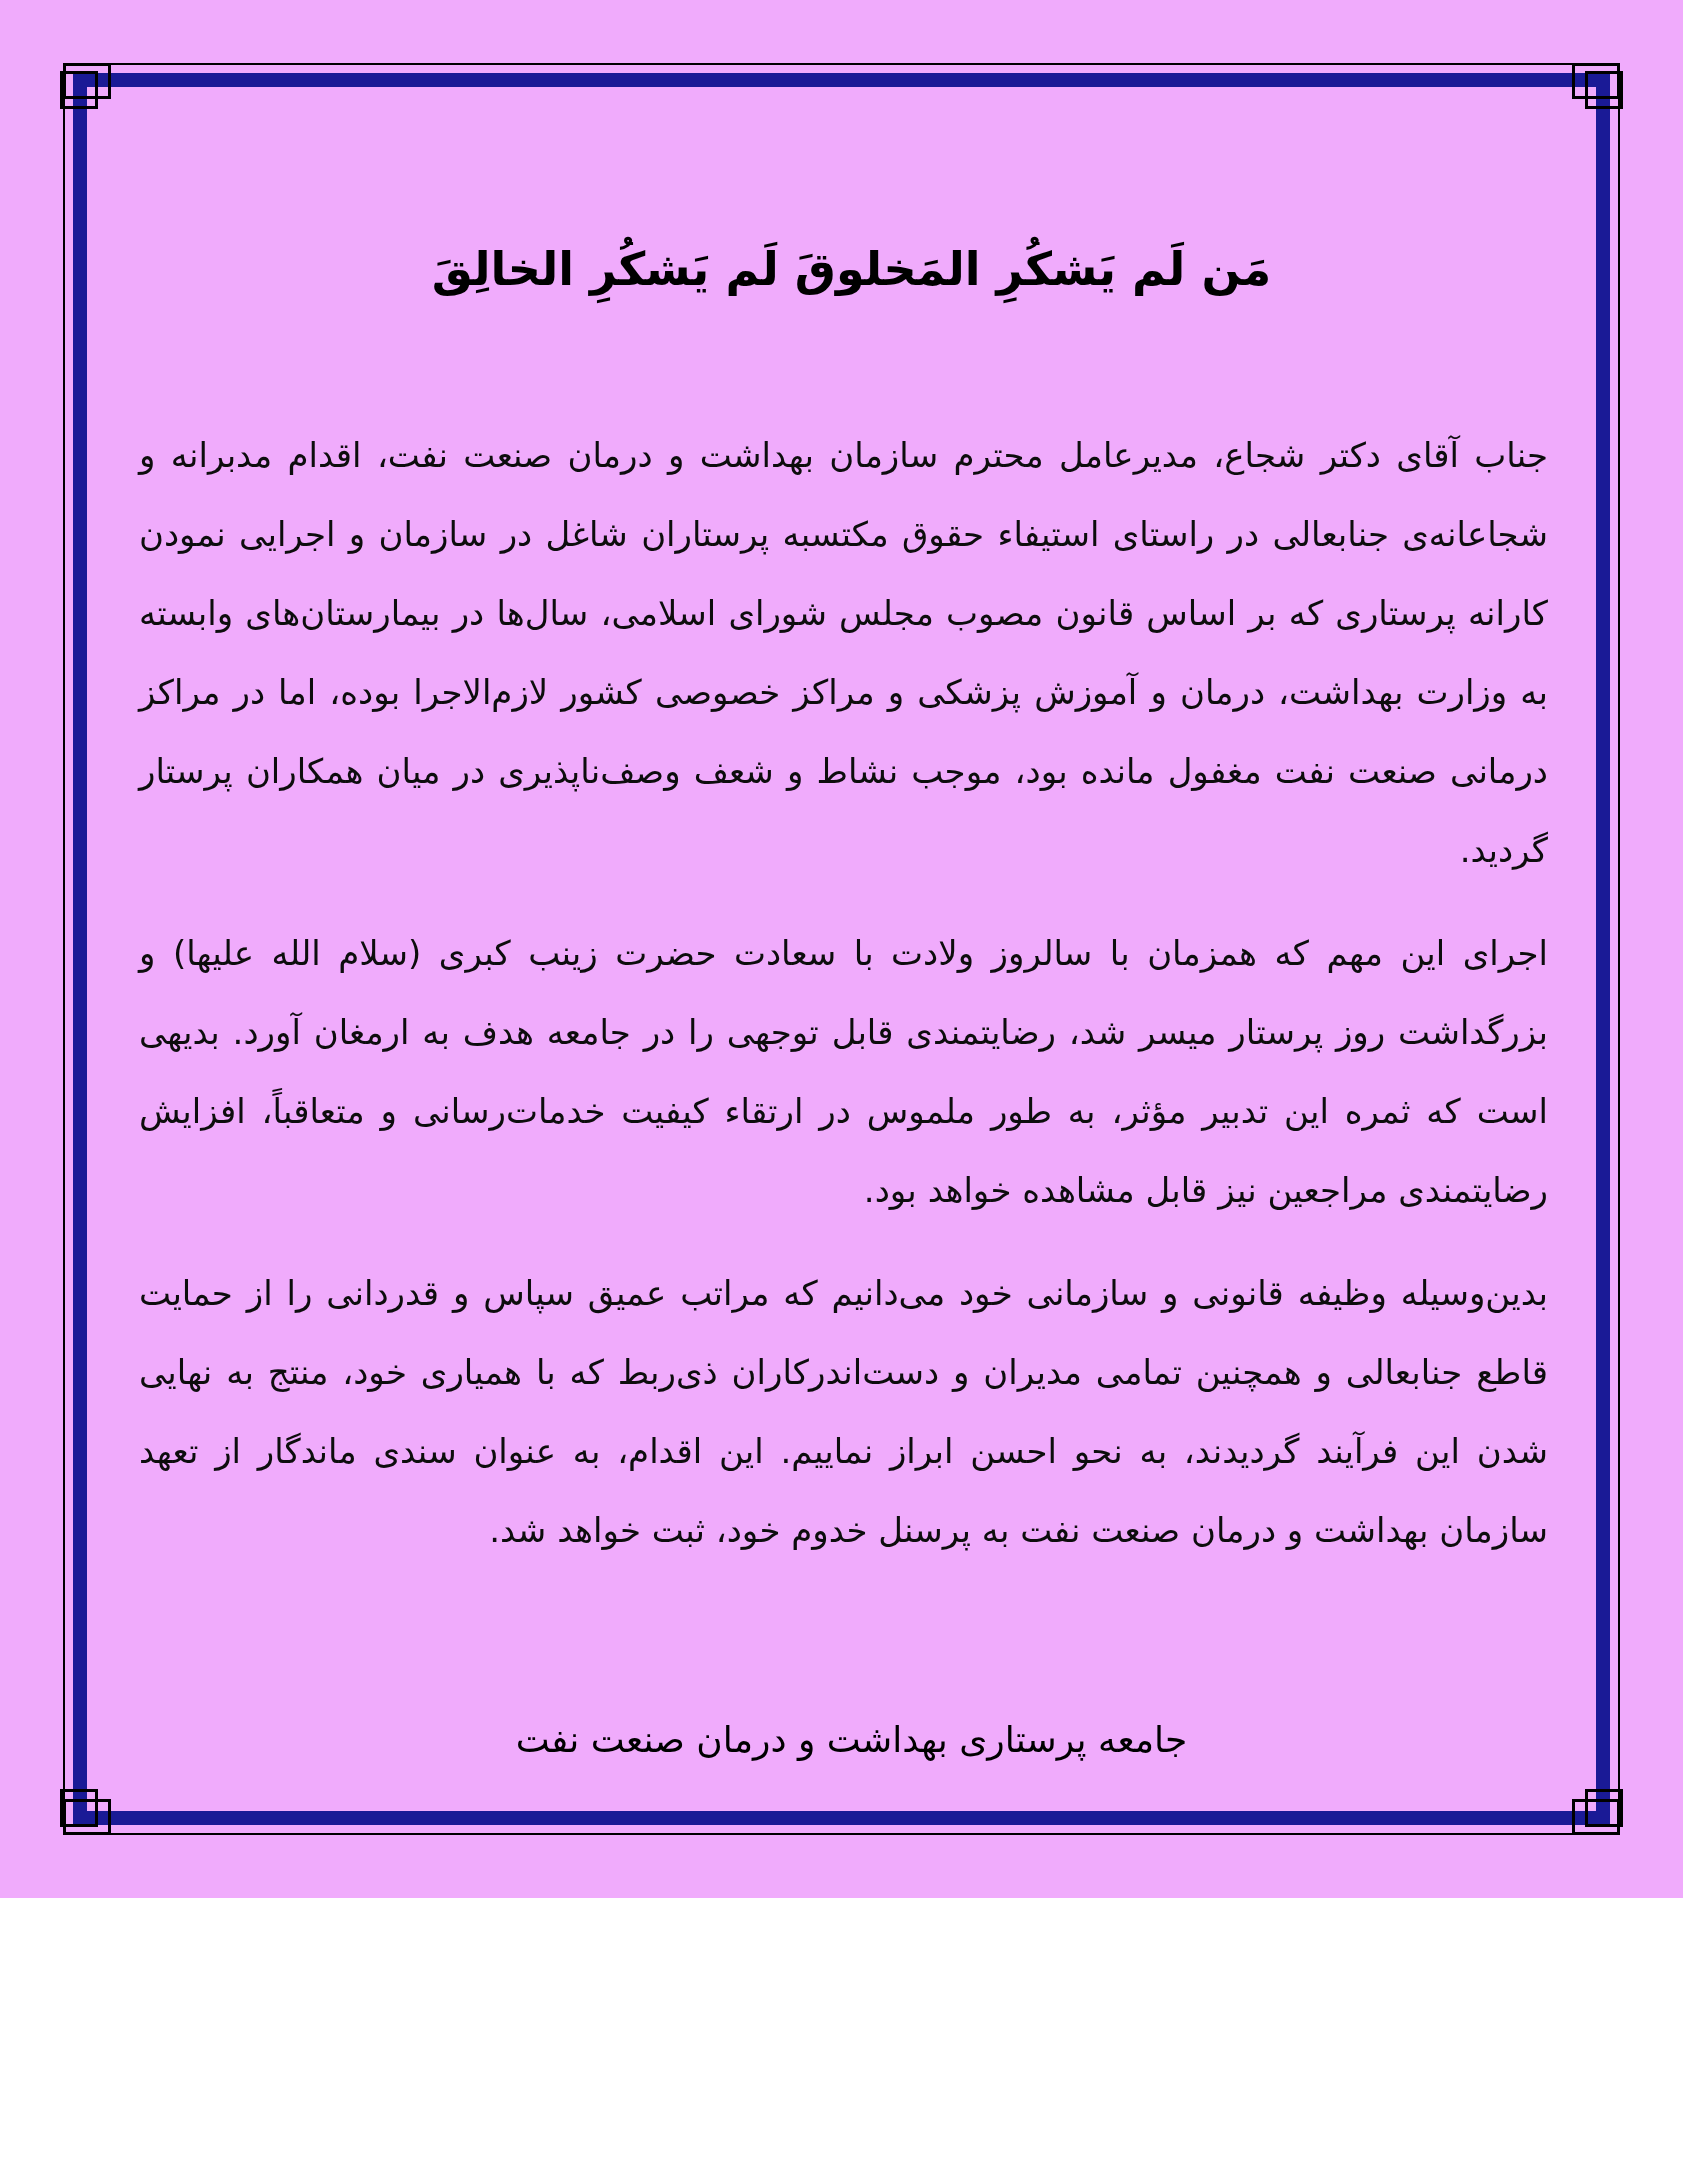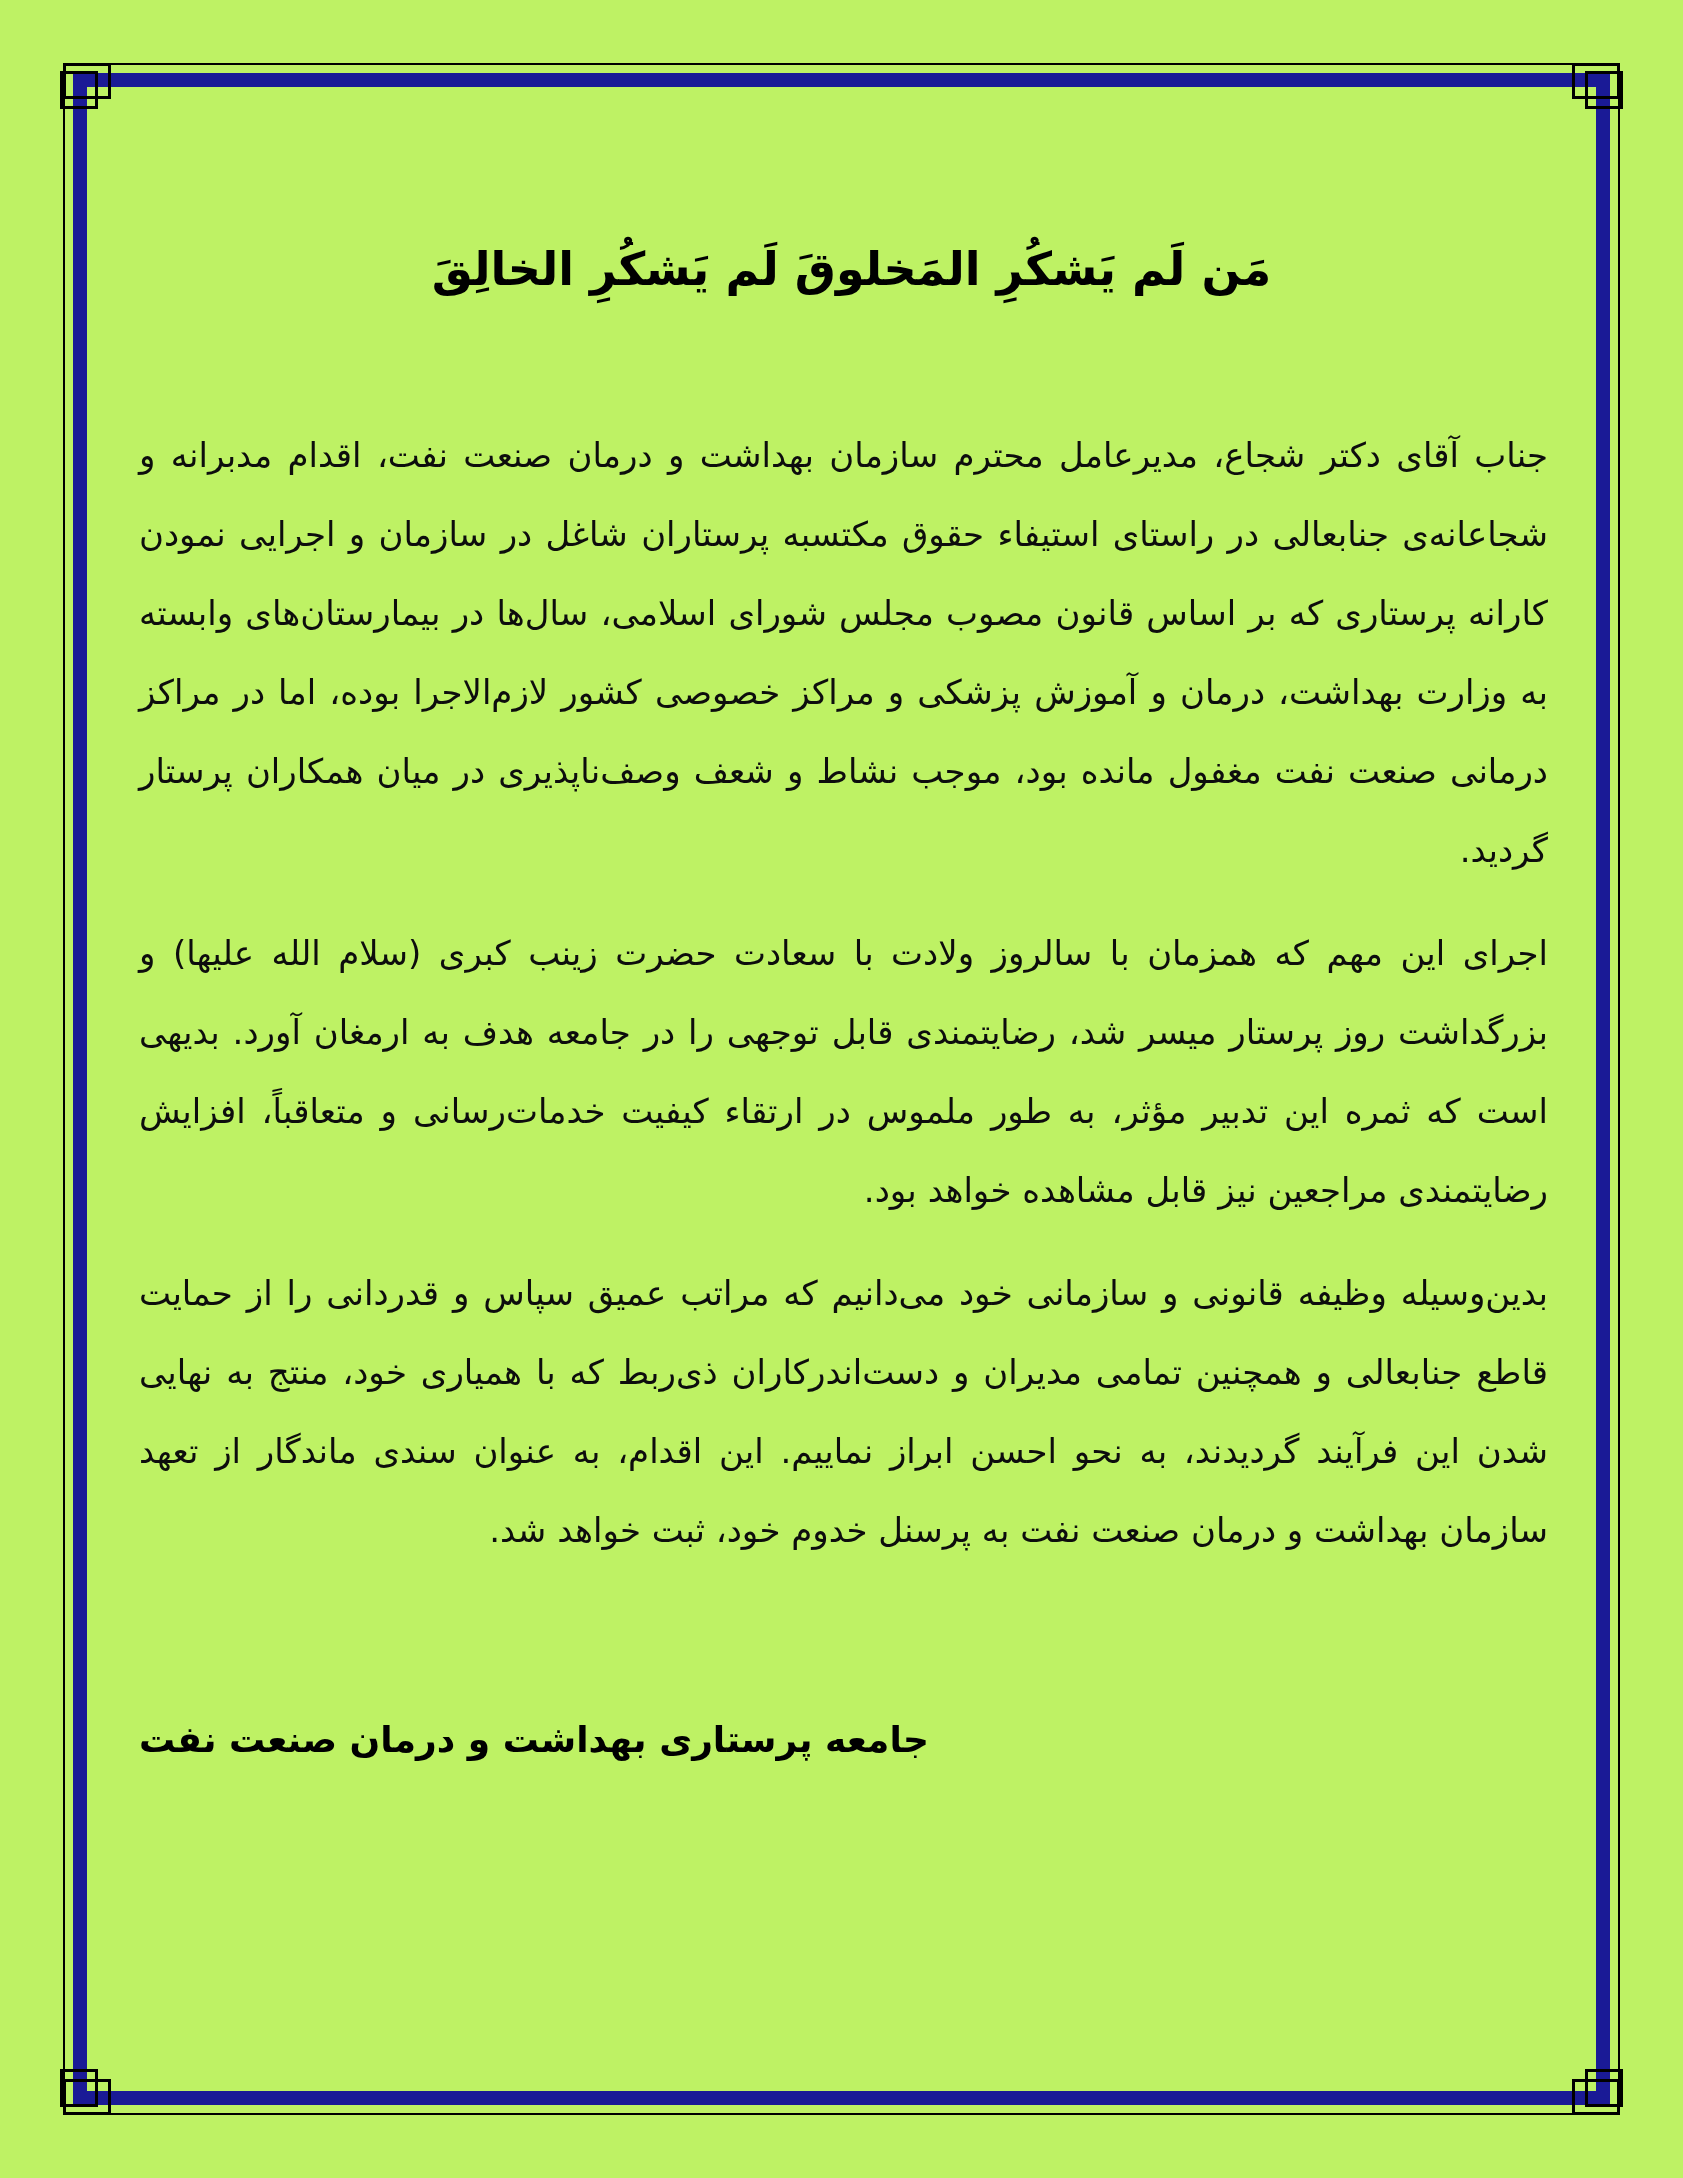--- a/index.html
+++ b/index.html
@@ -5,8 +5,8 @@
   html,body{margin:0;padding:0;background:#ffffff;}
   .page{
     position:relative;
-    width:1683px;height:2178px;
-    background:#bef264;
+    width:1683px;height:1898px;
+    background:#f0abfc;
     overflow:hidden;
     font-family:"DejaVu Sans",sans-serif;
     color:#111111;

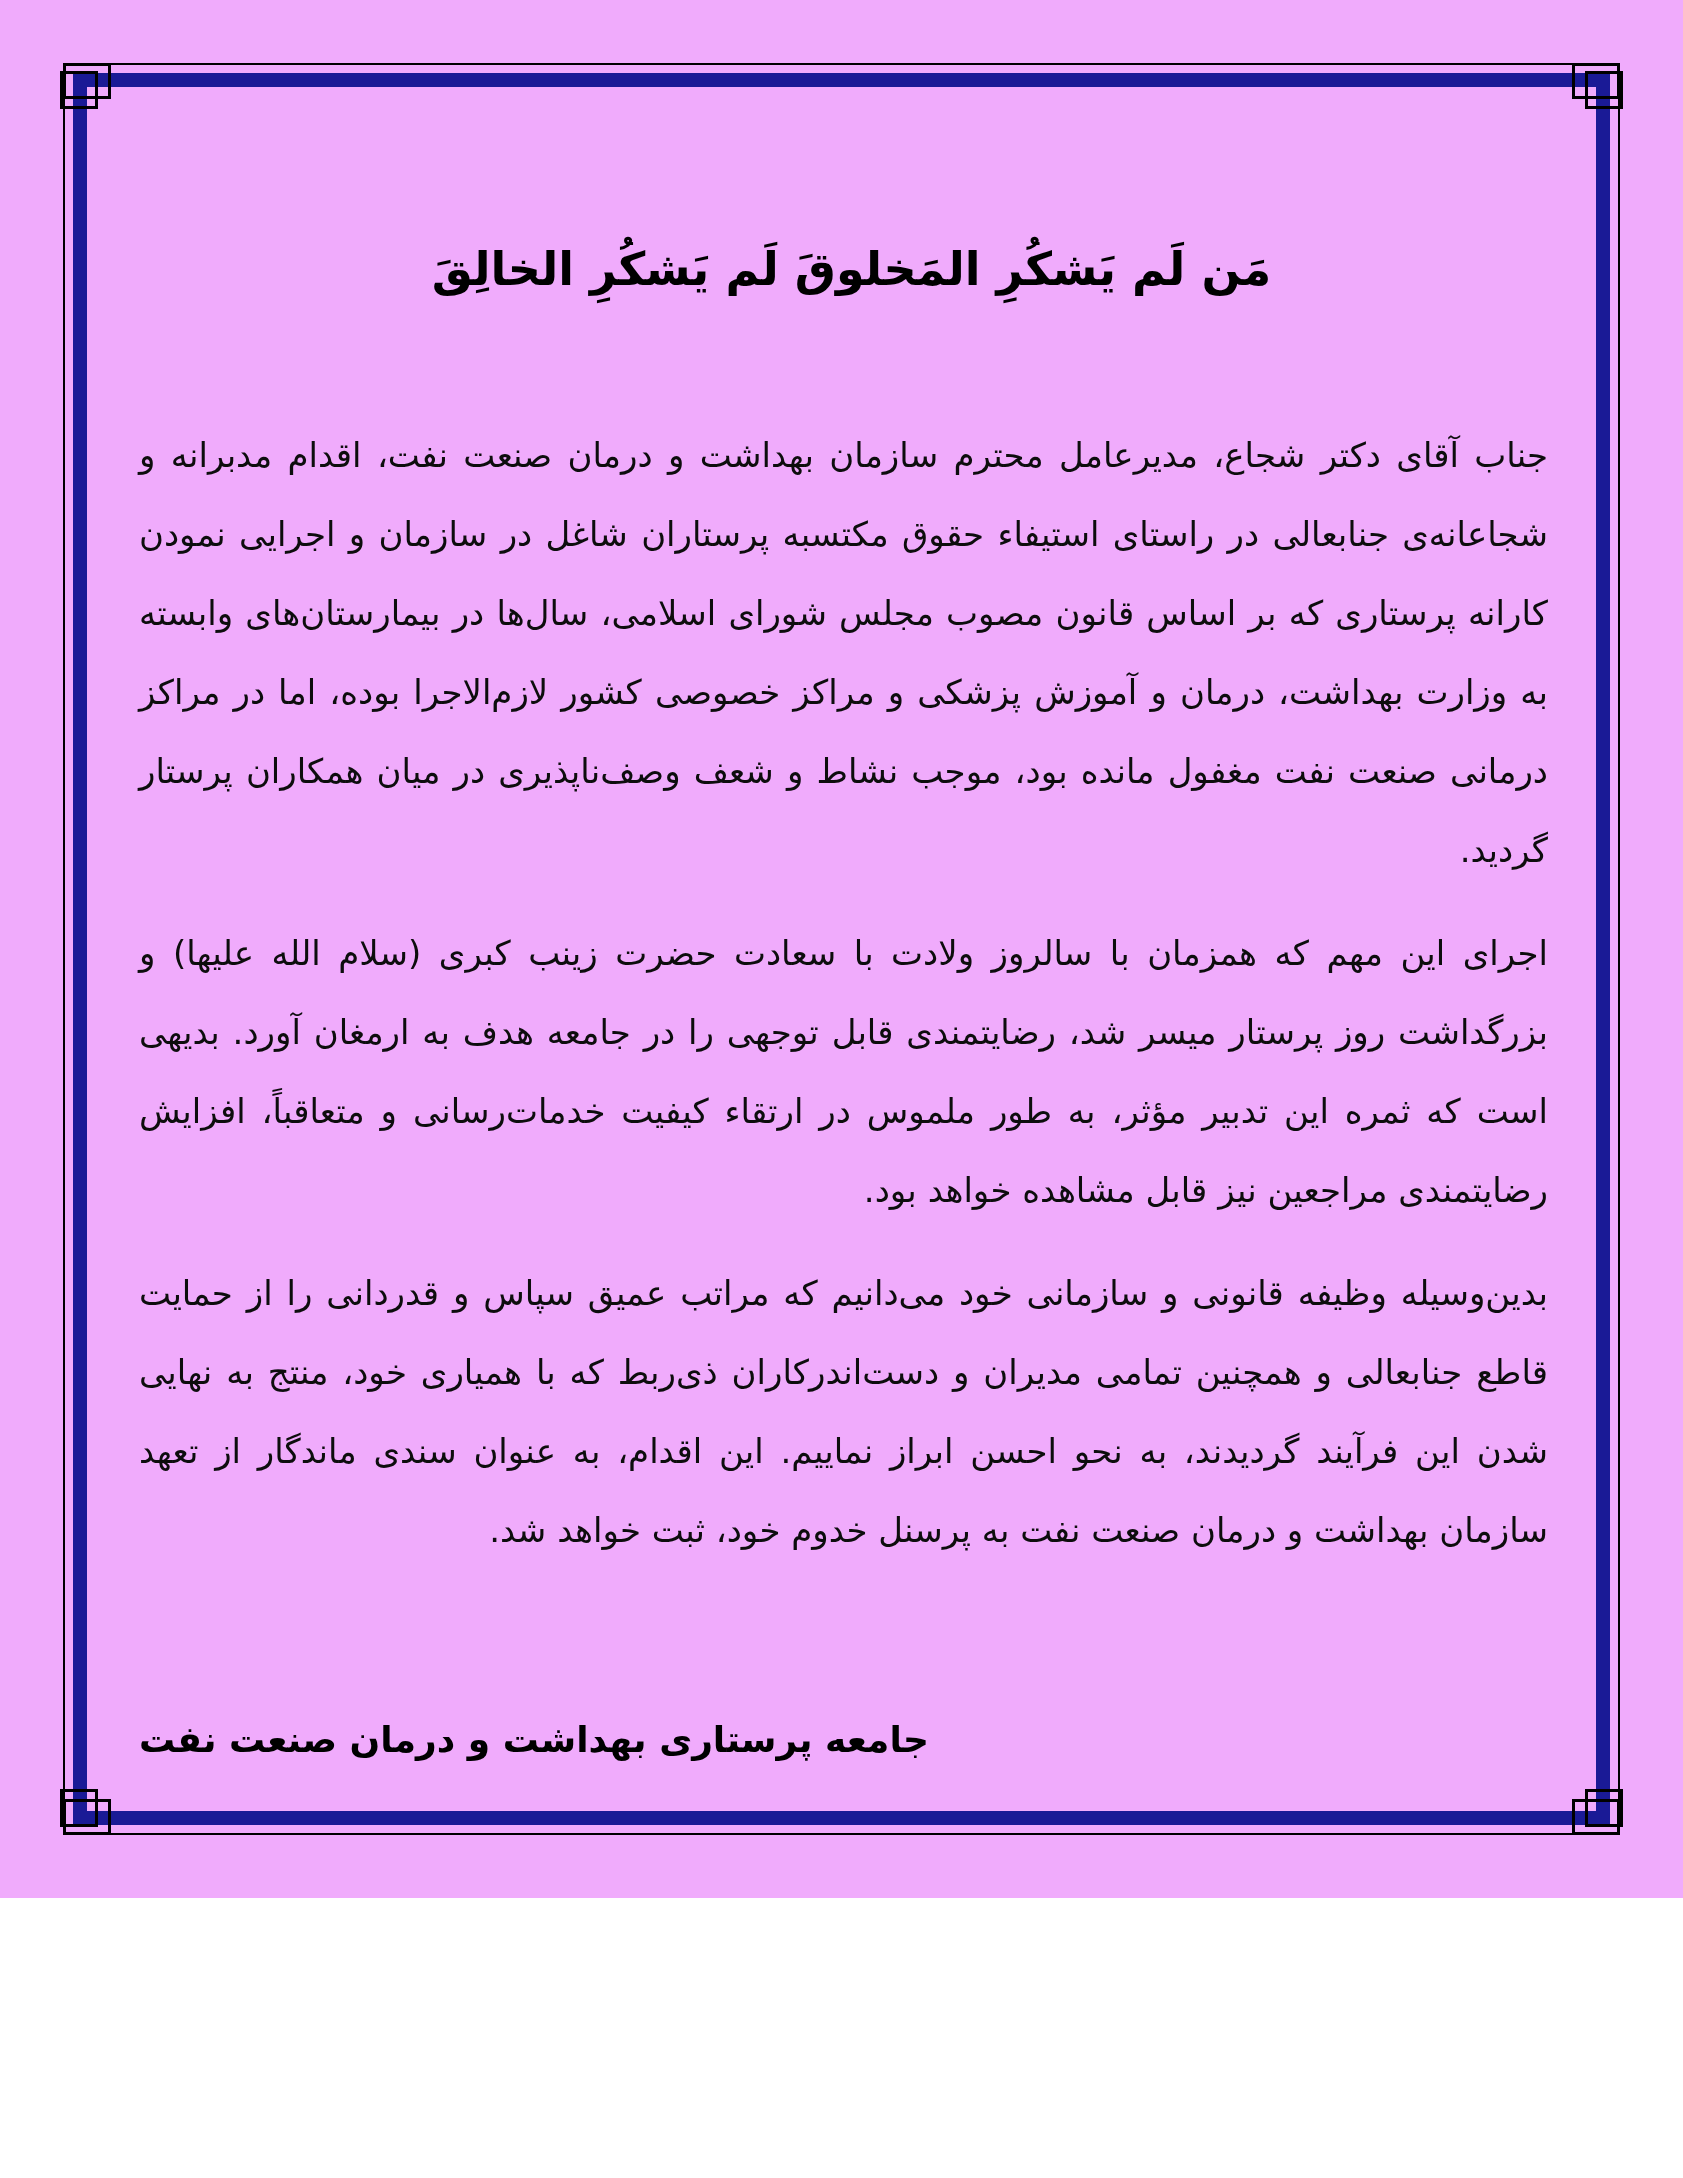--- a/index.html
+++ b/index.html
@@ -63,8 +63,8 @@
   .signature{
     margin-top:149px;
     font-size:36px;
-    font-weight:bold;
-    text-align:left;
+    font-weight:normal;
+    text-align:center;
     color:#000000;
   }
 </style>

